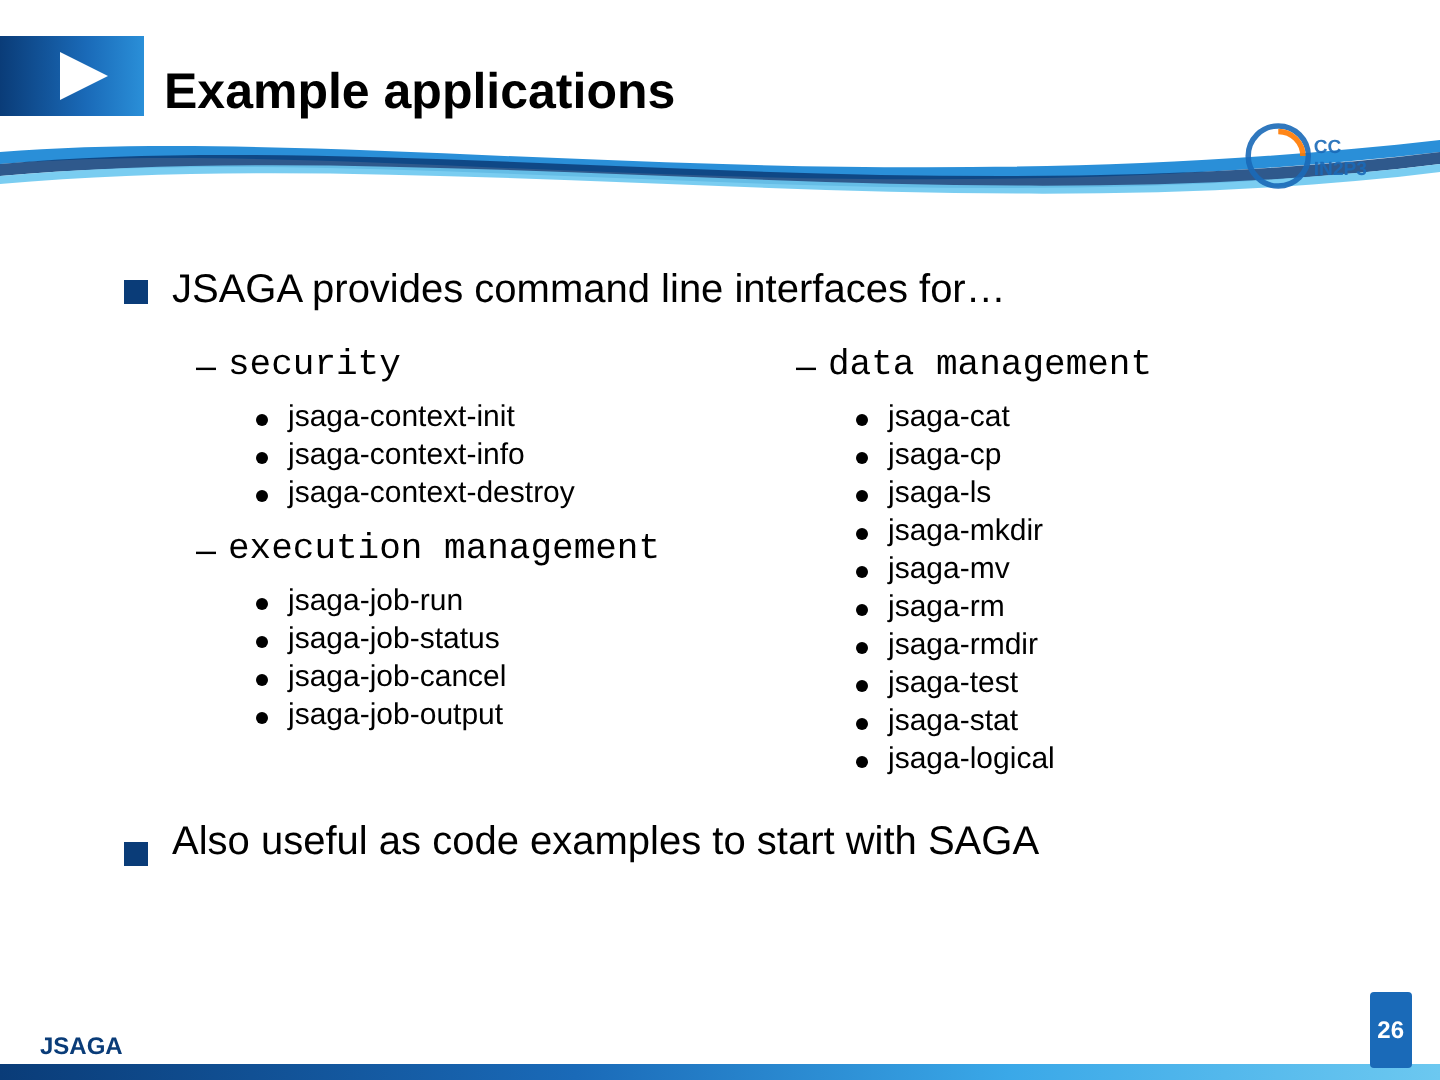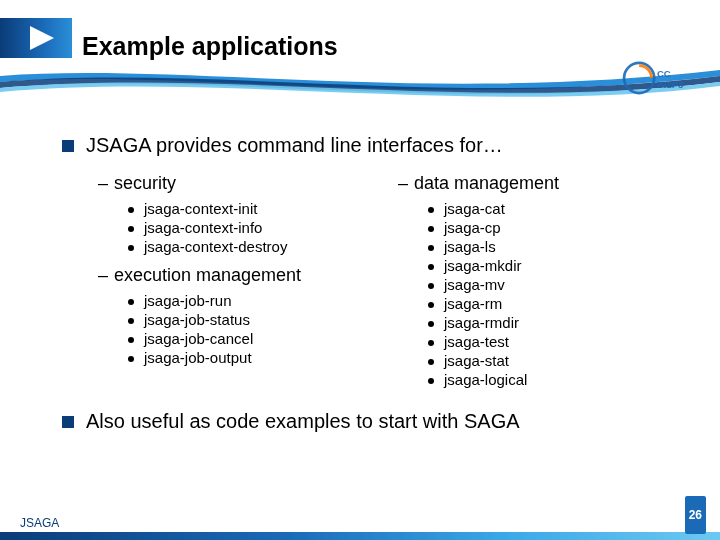--- a/index.html
+++ b/index.html
@@ -50,7 +50,7 @@
   .col-right { flex: 1; }
   .b2 { display: flex; align-items: flex-start; margin-top: 4px; margin-bottom: 6px; }
   .dash { width: 10px; flex:0 0 auto; color:#000; font-size: 18px; margin-right: 6px; }
-  .b2-text { font-size: 18px; color: #000; }
+  .b2-text { font-size: 18px; color: #000; font-family: Liberation Mono, monospace; }
   .b3-list { margin-left: 30px; margin-top: 2px; margin-bottom: 10px; }
   .b3 { display: flex; align-items: flex-start; margin: 2px 0; }
   .dot { width: 6px; height: 6px; border-radius: 50%; background: #000; margin-top: 7px; margin-right: 10px; flex:0 0 auto; }

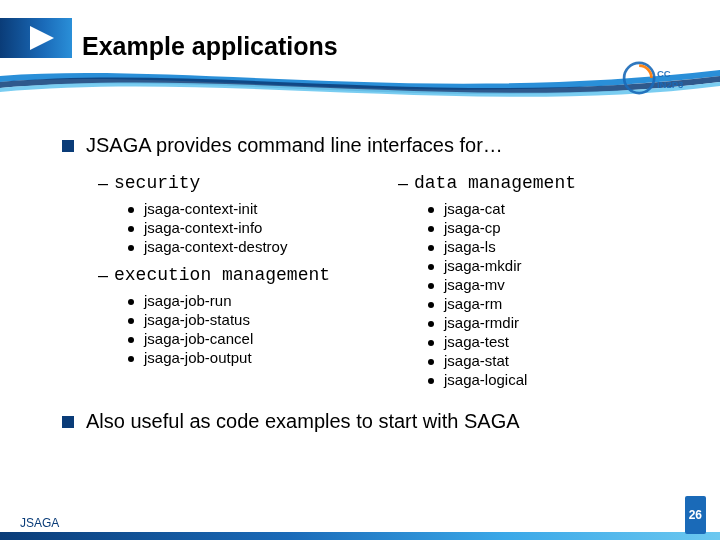--- a/index.html
+++ b/index.html
@@ -198,7 +198,7 @@
       </div>
   </div>
 
-  <div class="b1" style="margin-top:12px;">
+  <div class="b1" style="margin-top:12px;align-items:flex-end;">
     <div class="sq"></div>
     <div class="b1-text">Also useful as code examples to start with SAGA</div>
   </div>

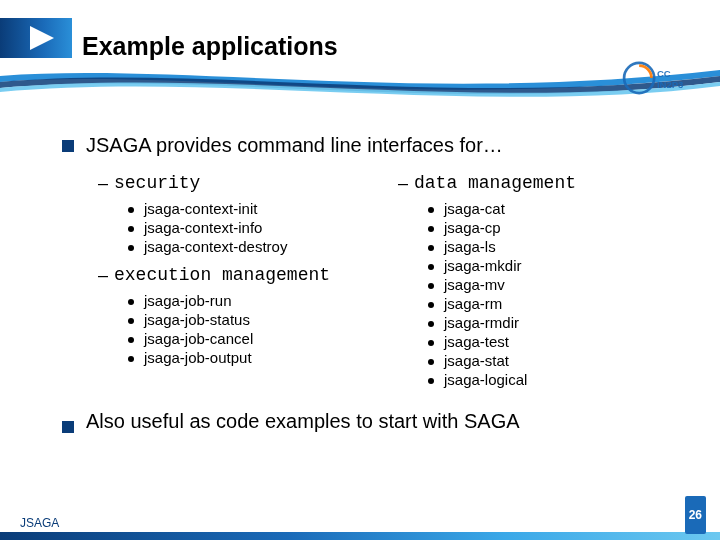--- a/index.html
+++ b/index.html
@@ -64,7 +64,7 @@
     background: linear-gradient(to right, #0a3c78 0%, #1a6ab8 40%, #3aa8e8 70%, #6cc8f0 100%);
   }
   .footer-left {
-    position: absolute; left: 20px; bottom: 10px; font-size: 12px; font-weight: normal; color: #0a3c78;
+    position: absolute; left: 20px; bottom: 10px; font-size: 12px; font-weight: bold; color: #0a3c78;
   }
   .footer-right {
     position: absolute; right: 14px; bottom: 6px; font-size: 12px; font-weight: bold; color: #fff;

